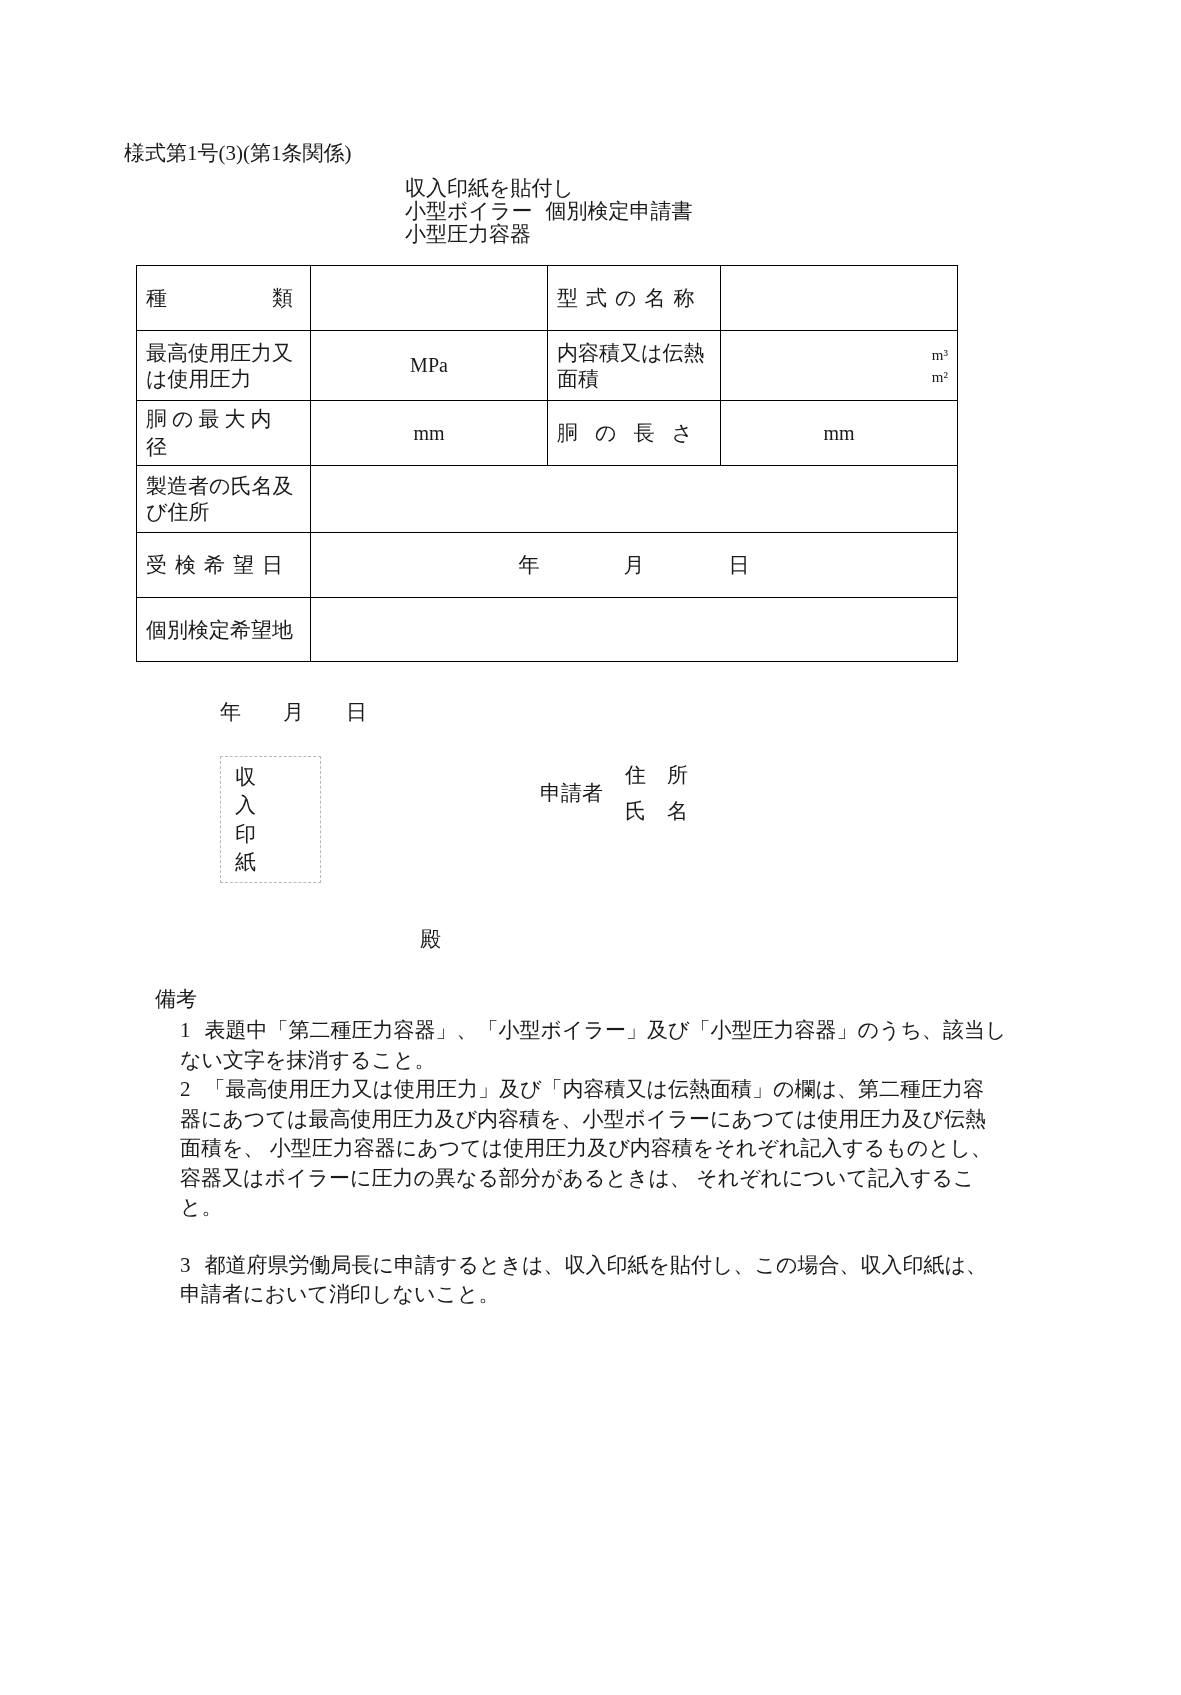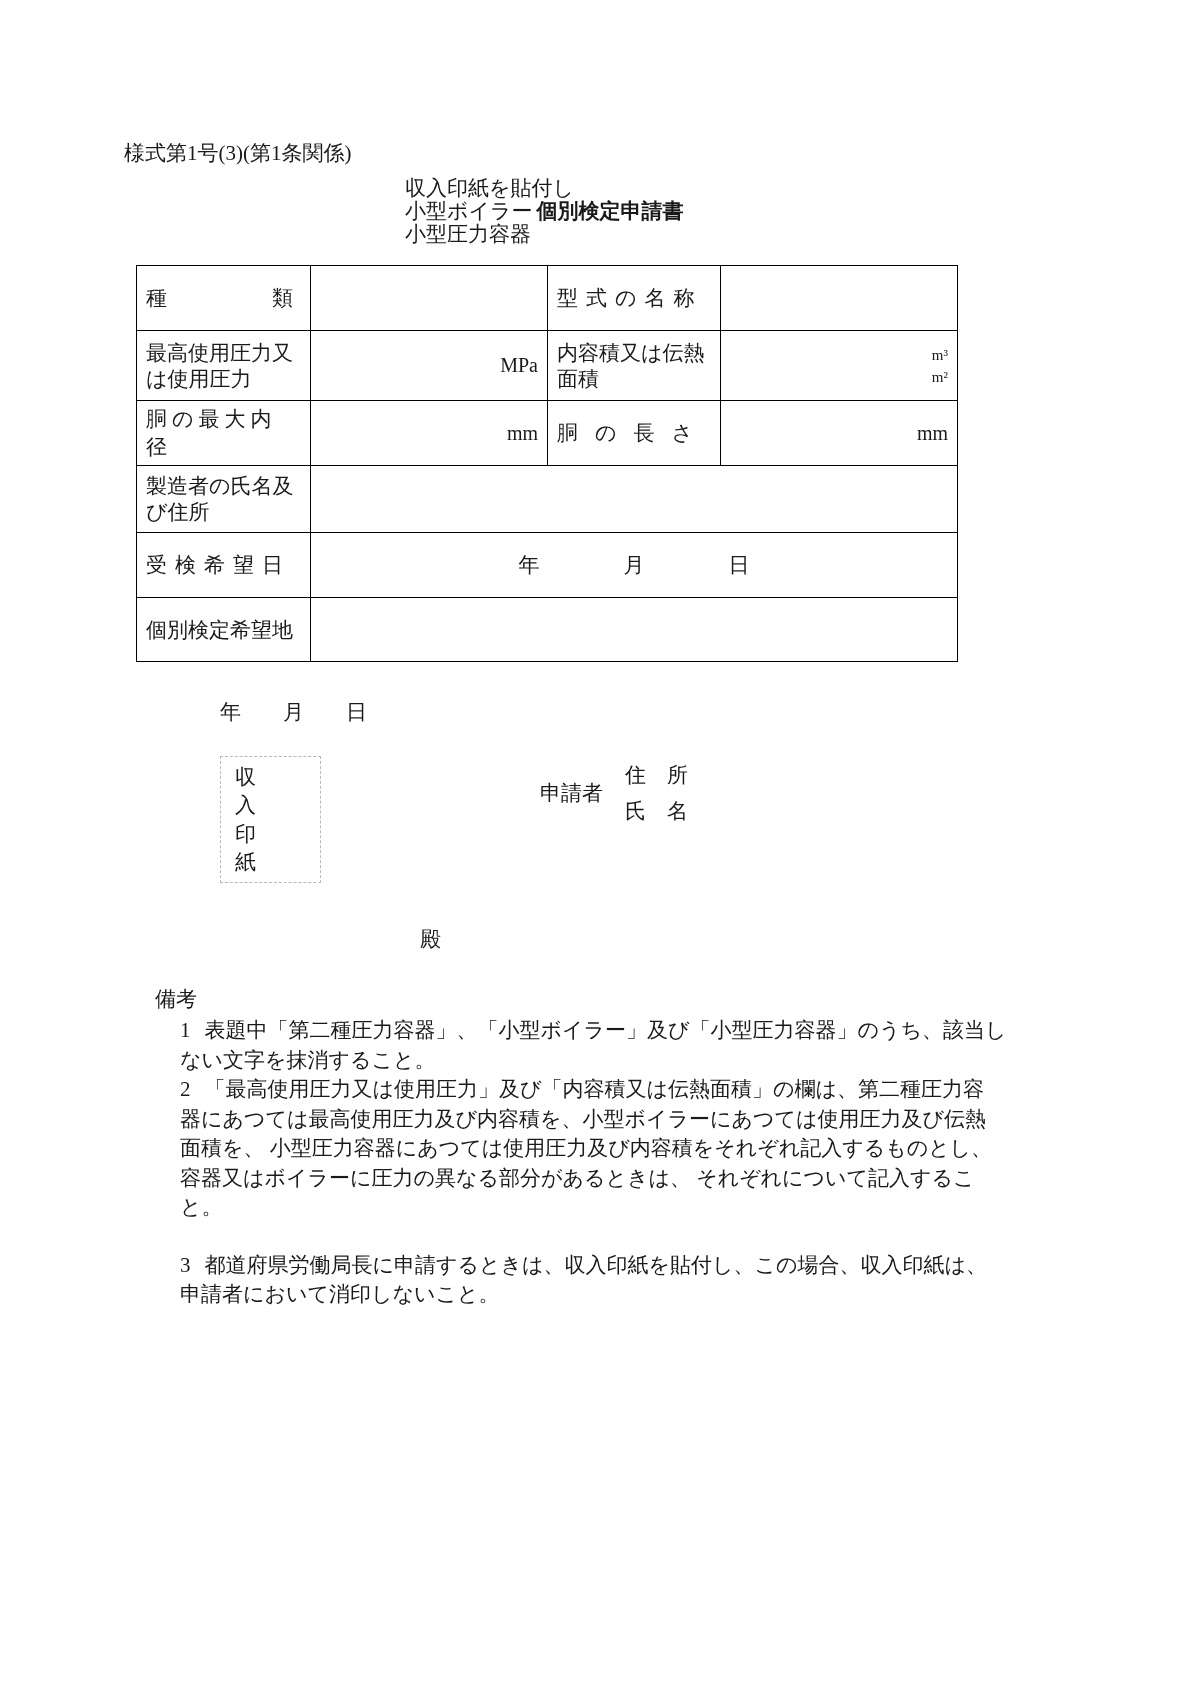--- a/index.html
+++ b/index.html
@@ -15,7 +15,7 @@
 
   .title-block { left: 405px; top: 177px; font-size: 21px; line-height: 23px; }
   .title-line { white-space: nowrap; }
-  .doc-title { margin-left: 4px; font-weight: bold; }
+  .doc-title { margin-left: 13px; }
 
   .form-table {
     left: 136px; top: 265px; width: 821px;

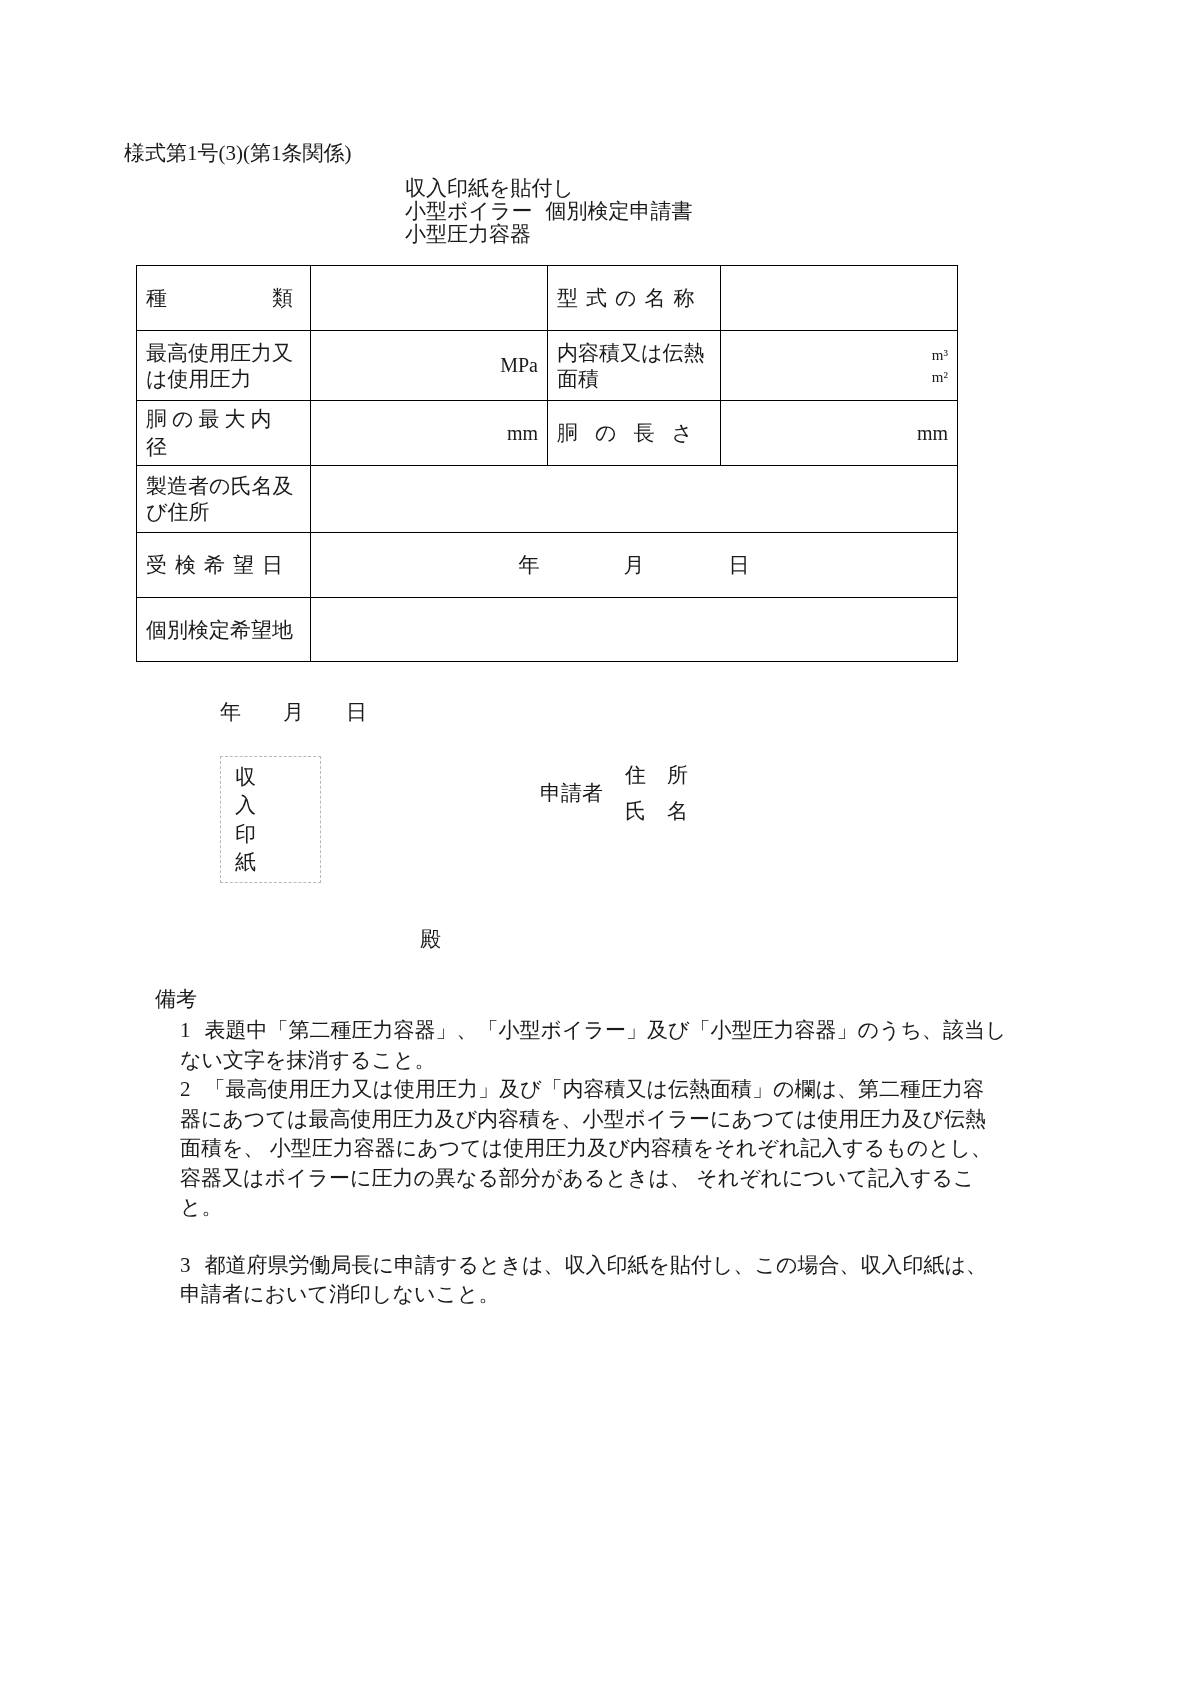--- a/index.html
+++ b/index.html
@@ -30,7 +30,7 @@
     overflow: hidden;
   }
   td.pre { white-space: pre-wrap; line-height: 26px; }
-  td.unit { text-align: right; font-size: 20px; }
+  td.unit { text-align: center; font-size: 20px; }
   td.units-stack { text-align: right; font-size: 15px; line-height: 22px; }
   td.units-stack span { display: block; }
   td.center { text-align: center; }

